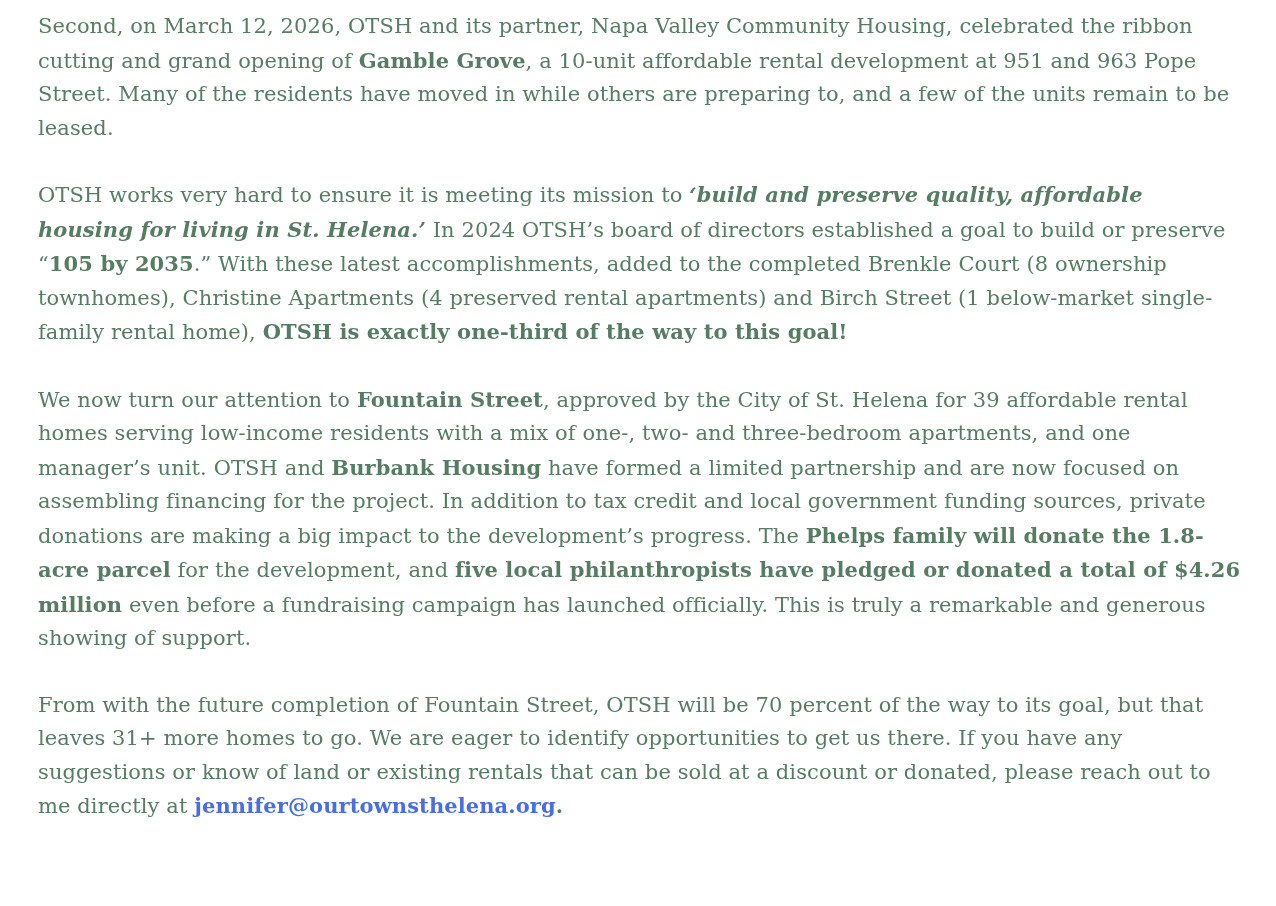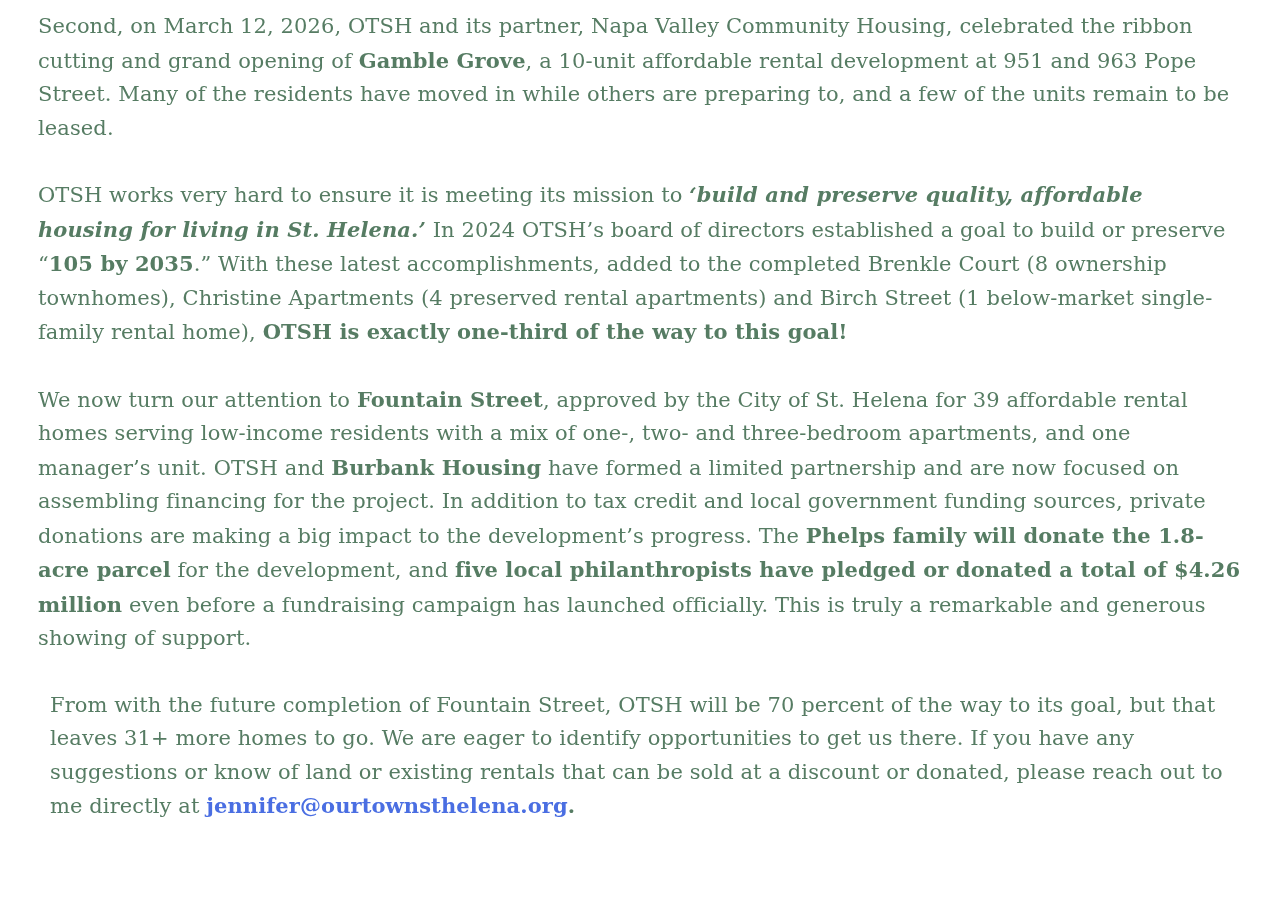--- a/index.html
+++ b/index.html
@@ -28,7 +28,7 @@
     line-height:33.5px;
     letter-spacing:0.1px;
   }
-  .para:last-child{margin-bottom:0;margin-left:12px;}
+  .para:last-child{margin-bottom:0;}
   .b{font-weight:bold;}
   .i{font-style:italic;}
   a.email{

